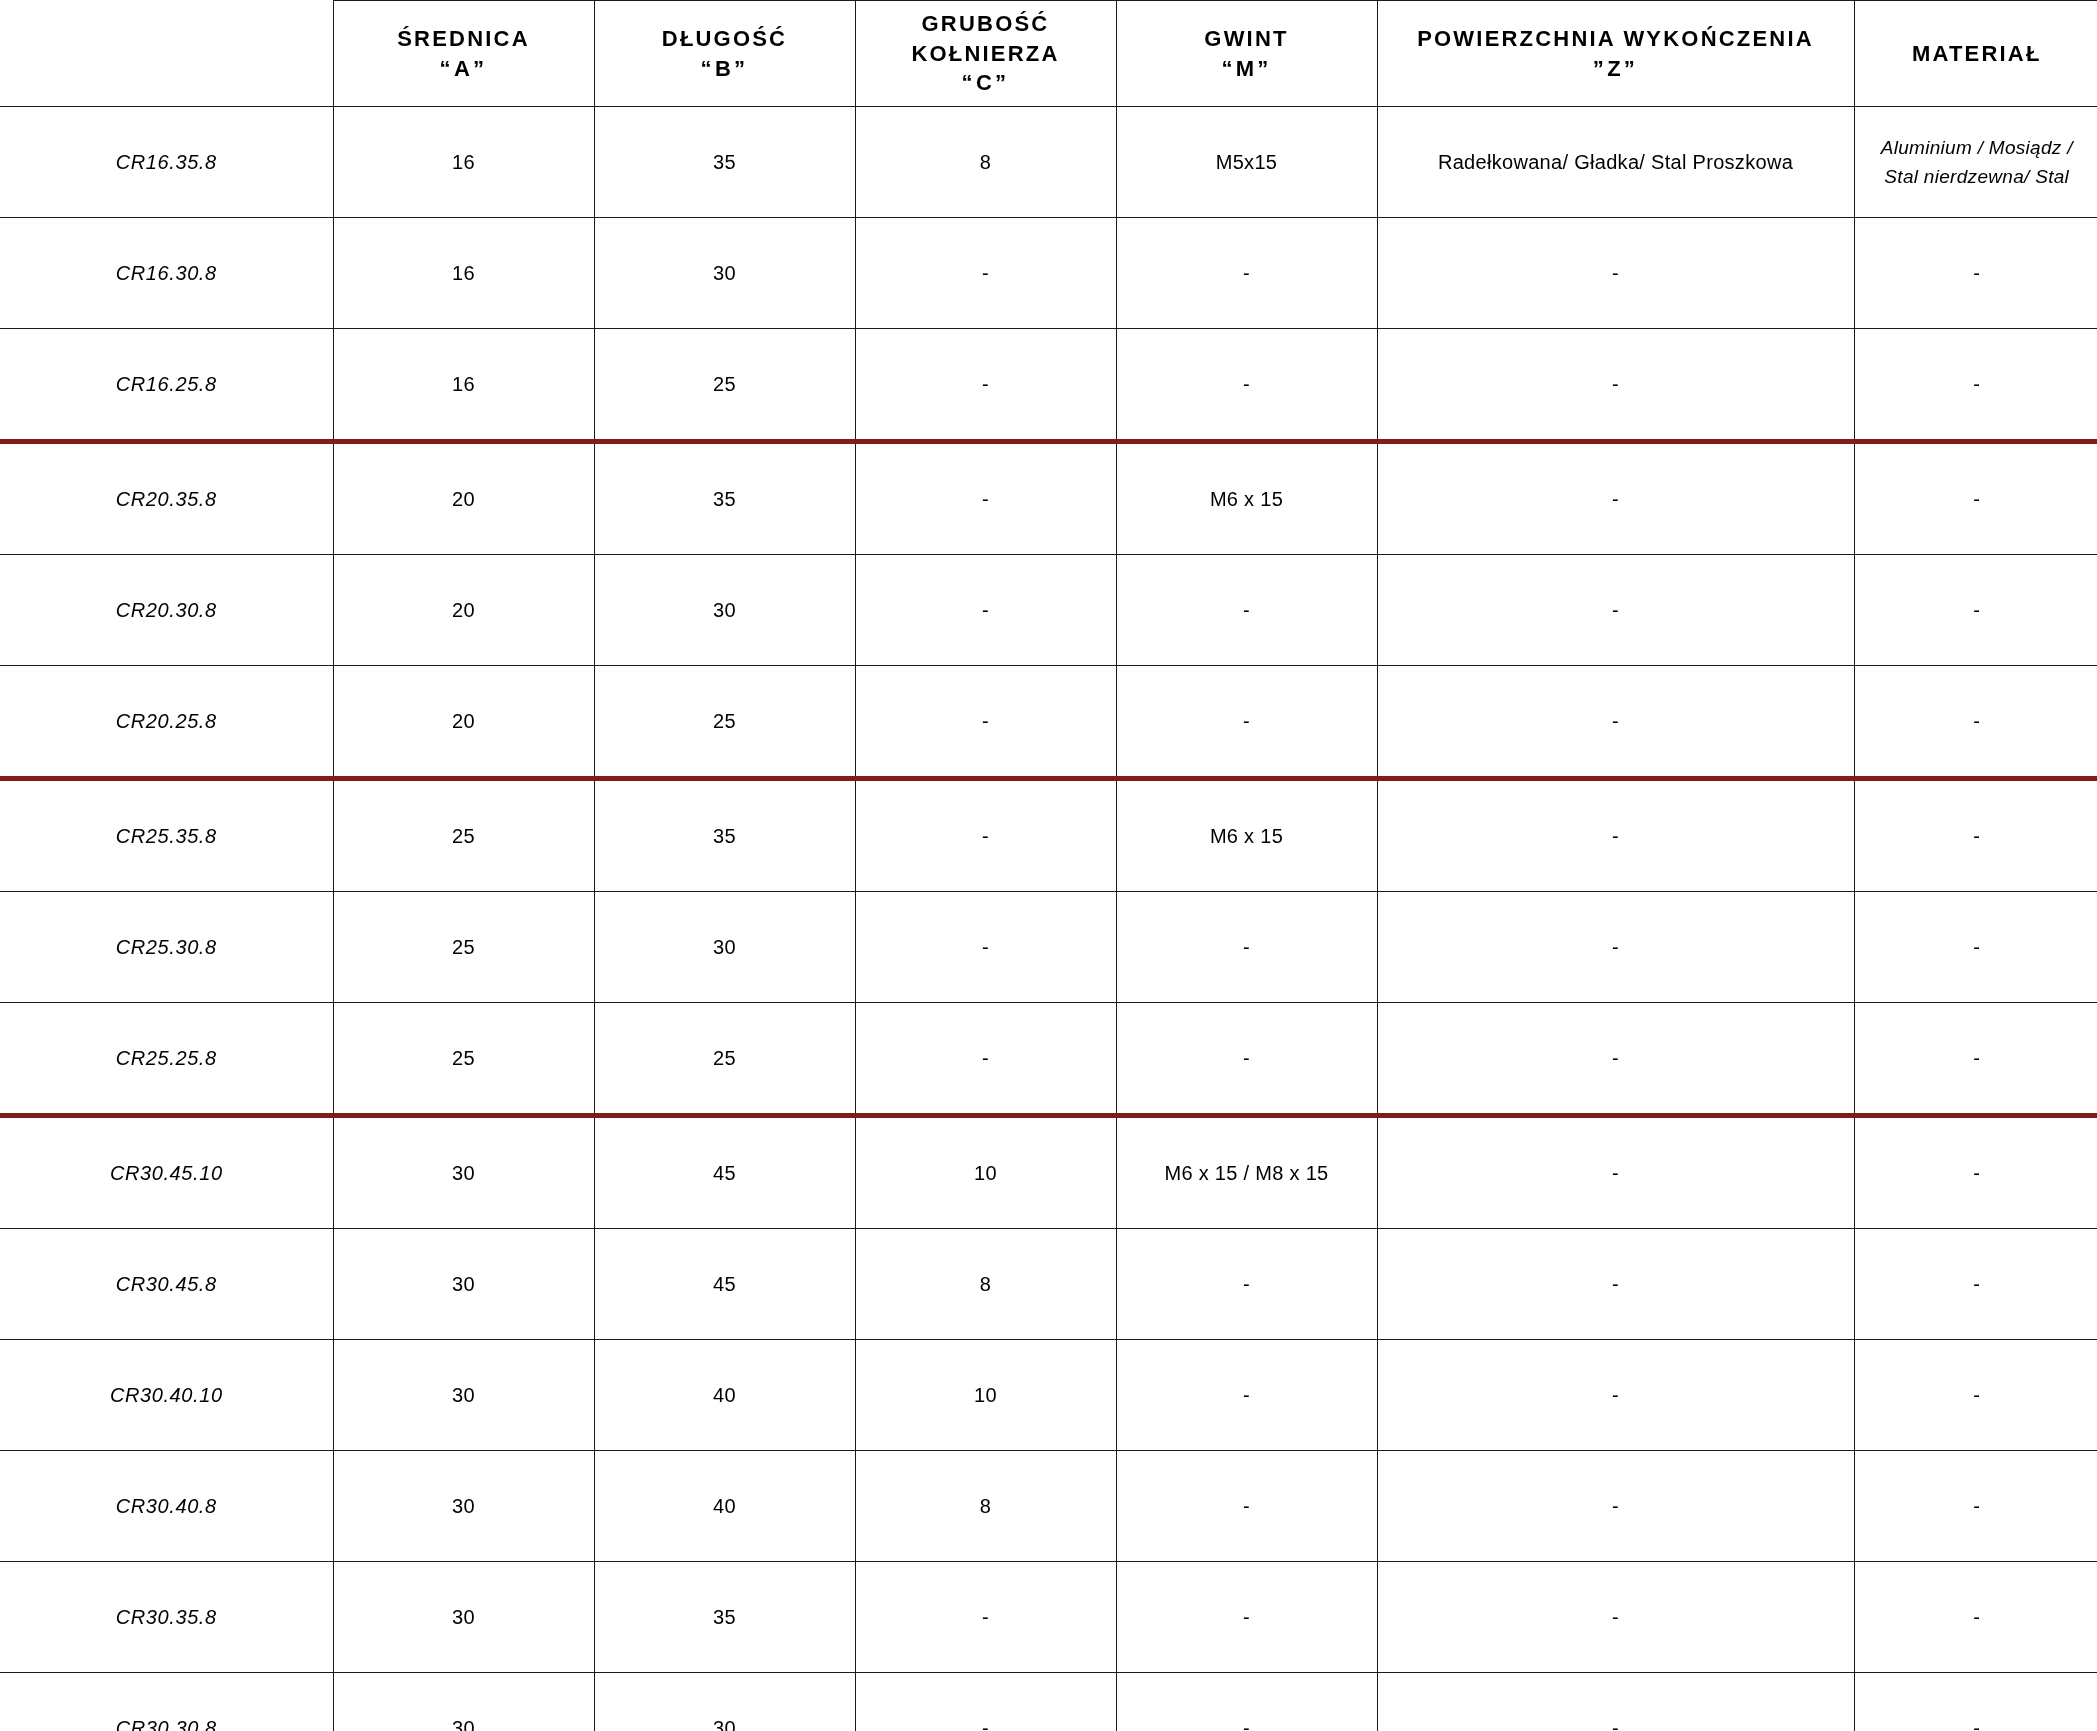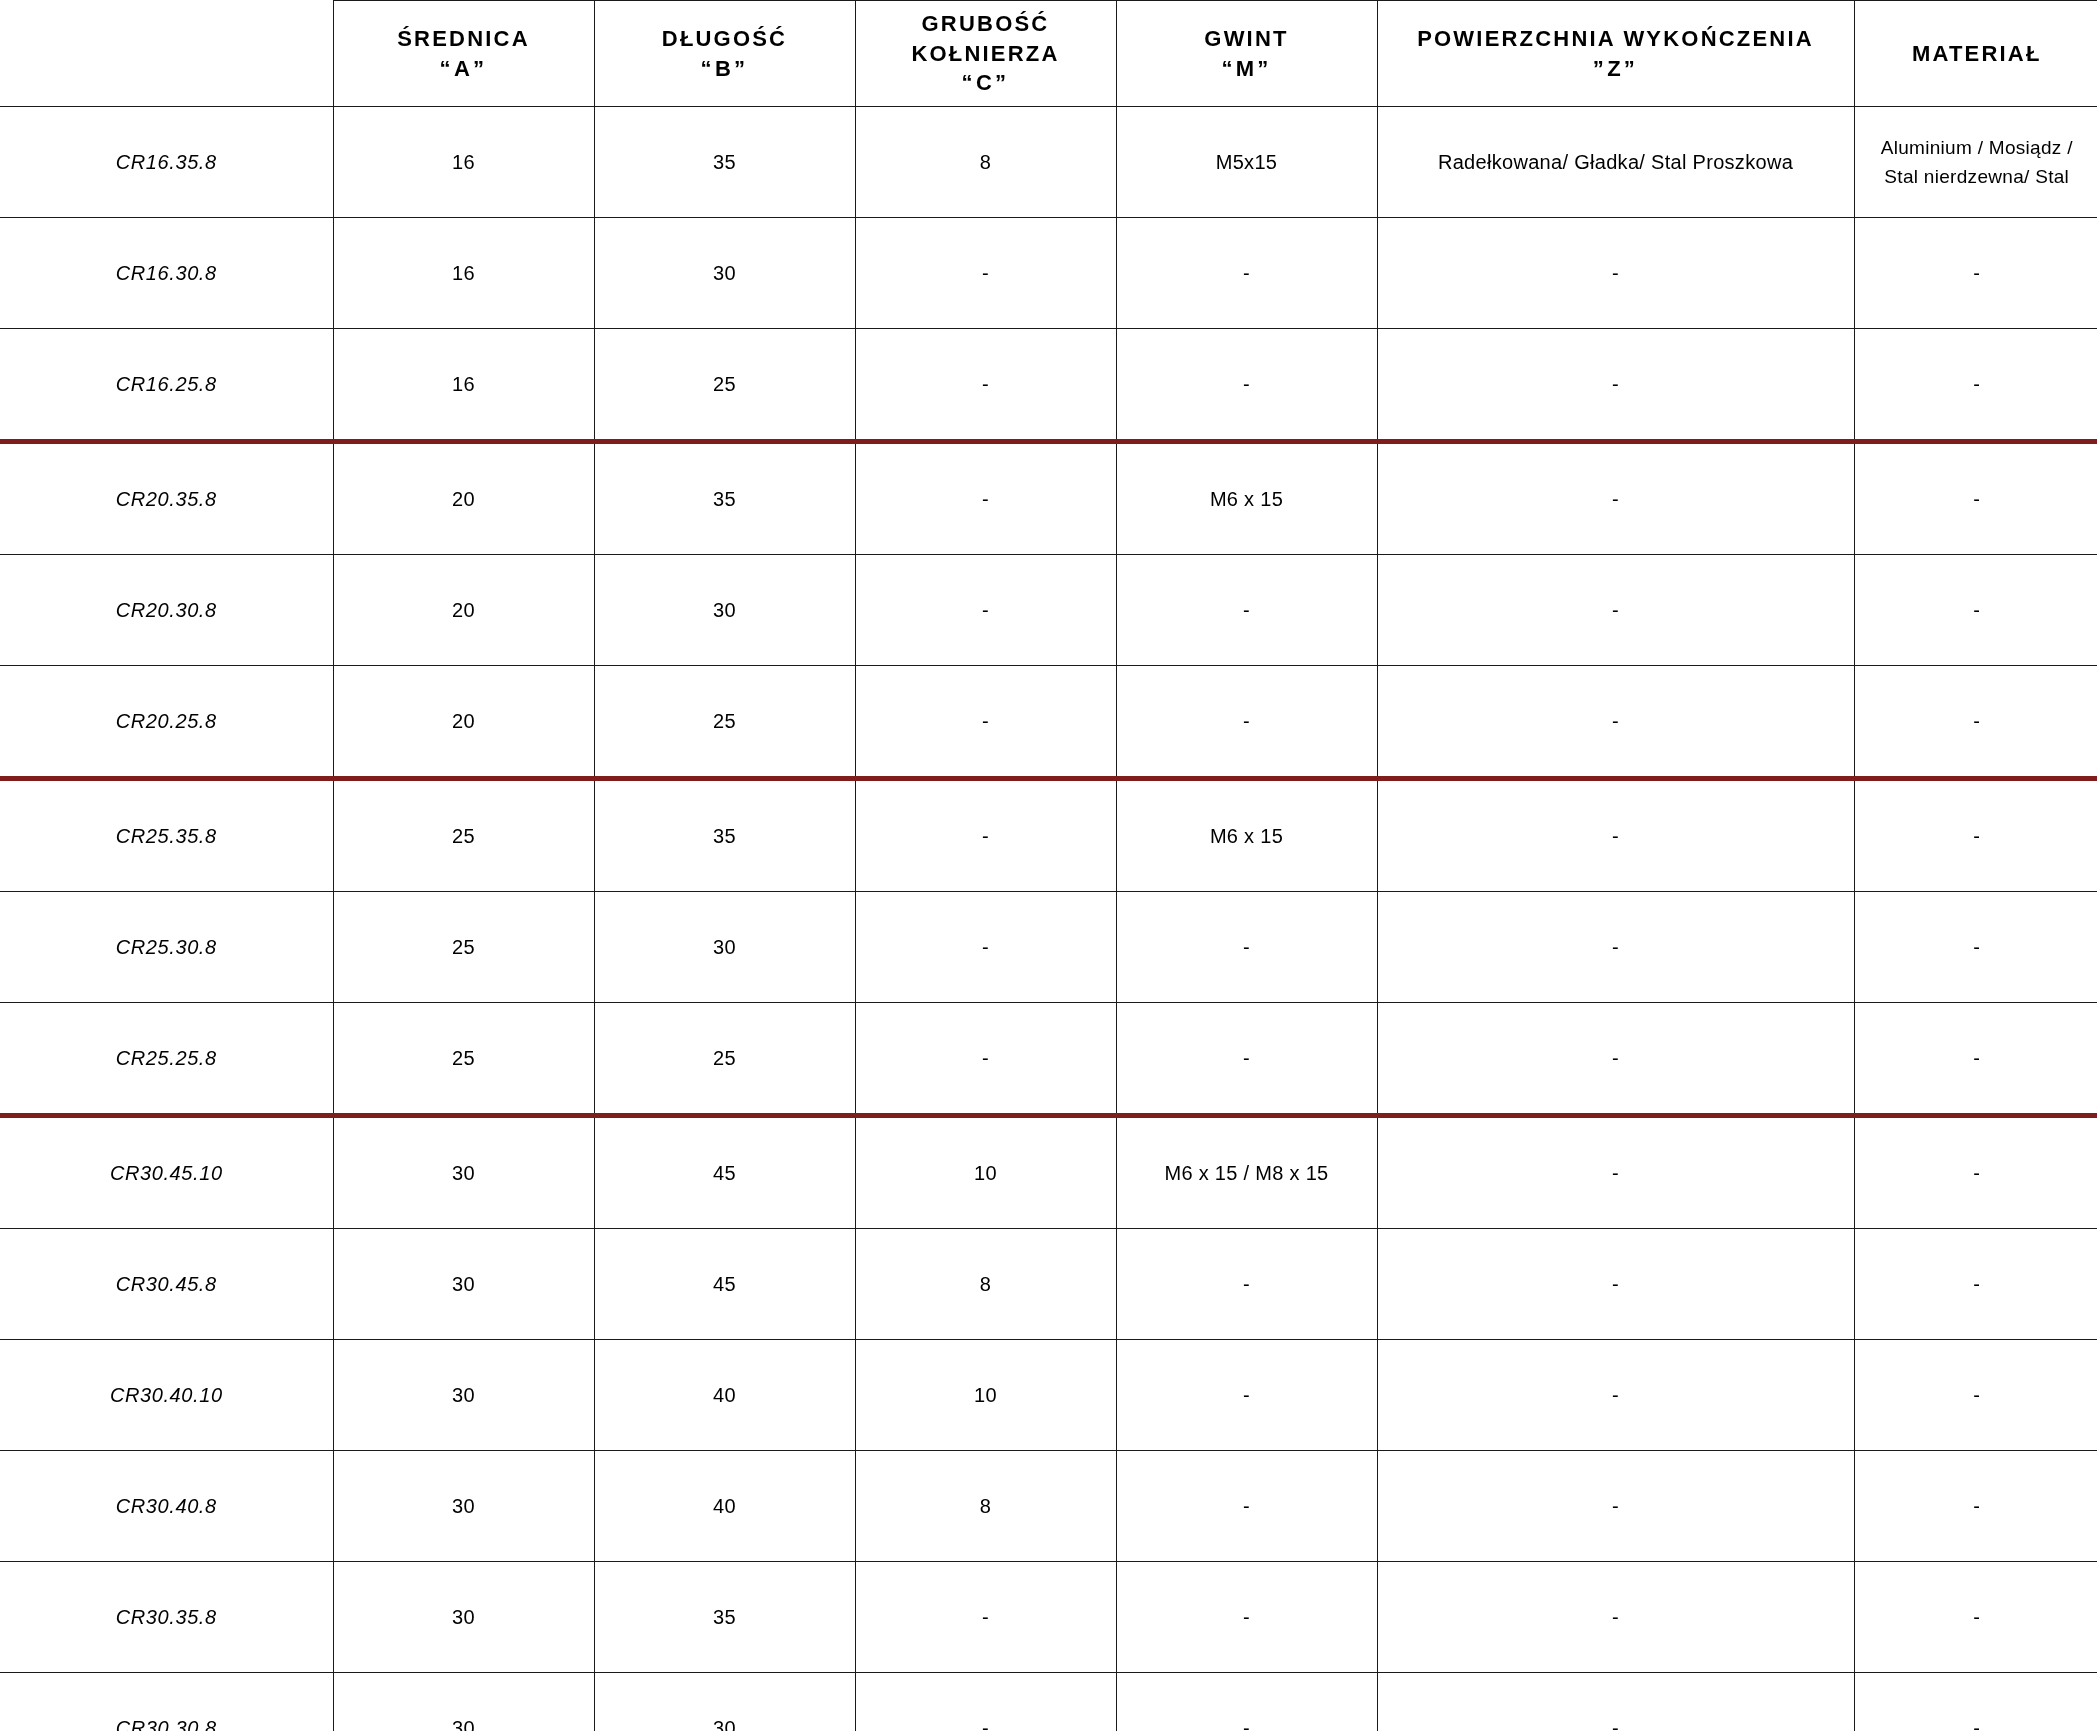--- a/index.html
+++ b/index.html
@@ -95,6 +95,7 @@
 
   tbody td .line {
     display: block;
+    font-style: italic;
   }
 </style>
 </head>

